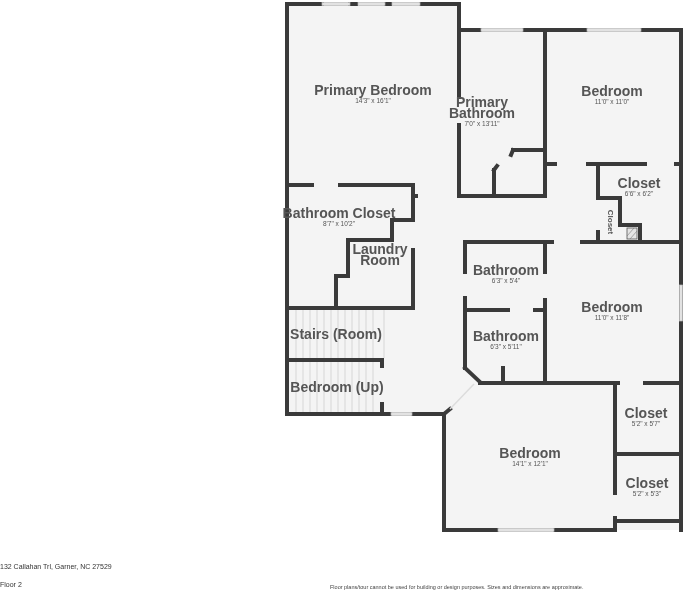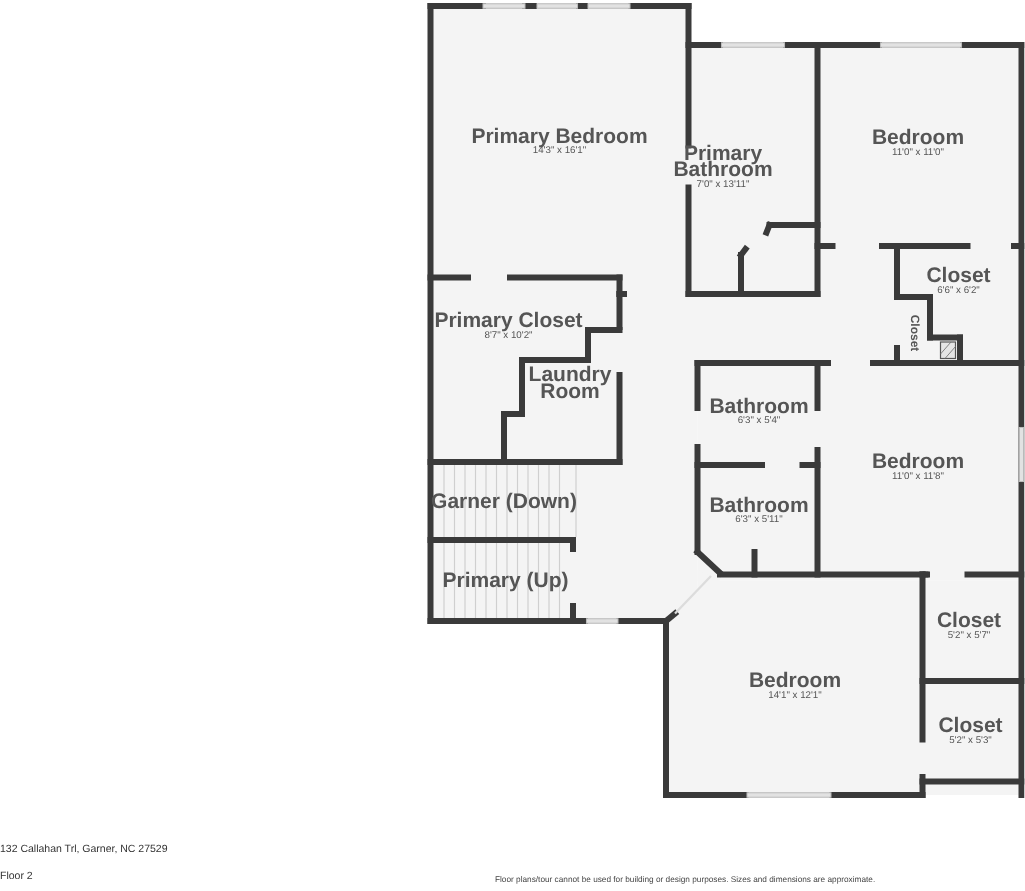--- a/index.html
+++ b/index.html
@@ -175,7 +175,7 @@
   <span class="room-name" style="font-size:8px">Closet</span>
 </div>
 <div class="room-label" style="left:339px;top:218px">
-  <span class="room-name">Primary Closet</span>
+  <span class="room-name">Bathroom Closet</span>
   <span class="room-dim">8'7" x 10'2"</span>
 </div>
 <div class="room-label" style="left:380px;top:255px">

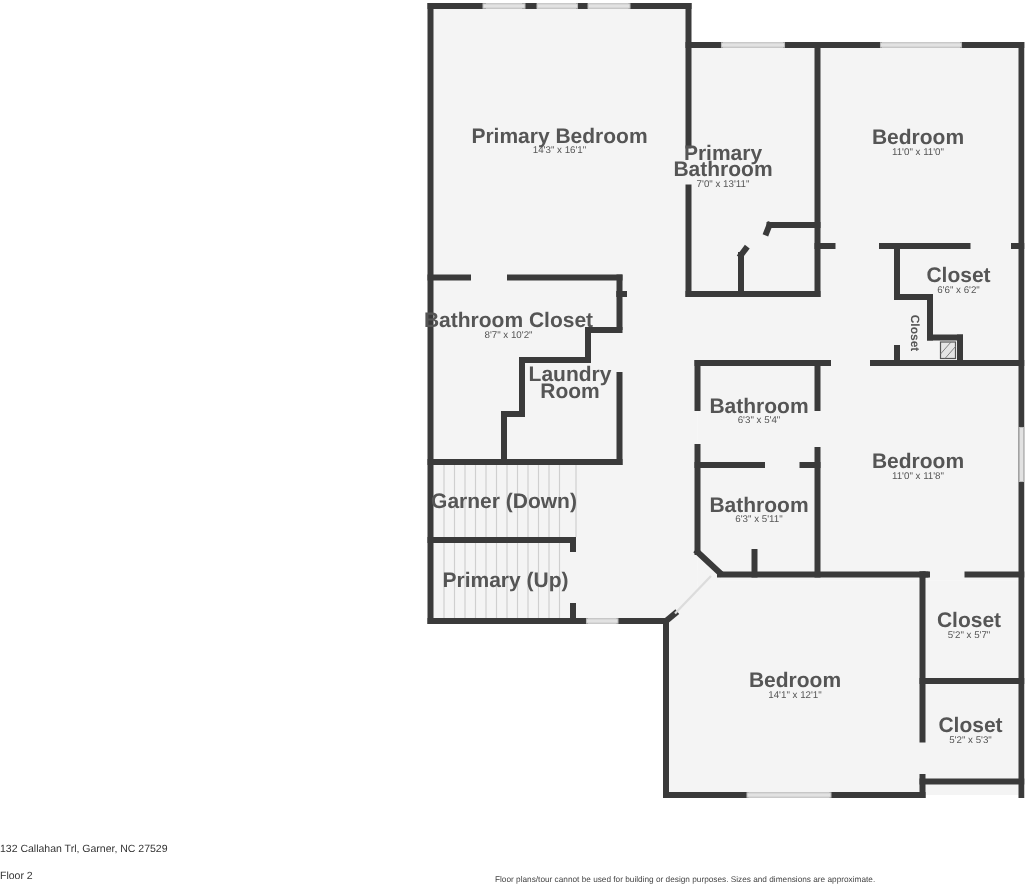--- a/index.html
+++ b/index.html
@@ -194,7 +194,7 @@
   <span class="room-dim">11'0" x 11'8"</span>
 </div>
 <div class="room-label" style="left:336px;top:334px">
-  <span class="room-name">Garner (Down)</span>
+  <span class="room-name">Stairs (Room)</span>
 </div>
 <div class="room-label" style="left:337px;top:387px">
   <span class="room-name">Primary (Up)</span>

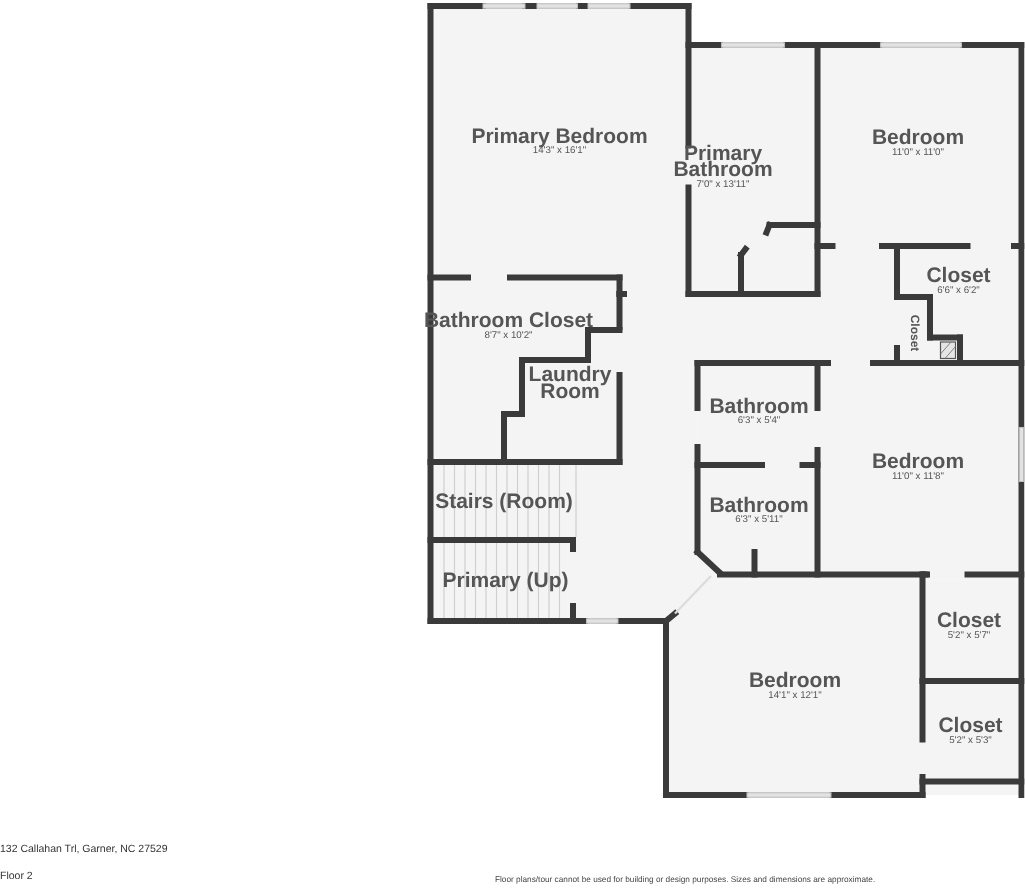--- a/index.html
+++ b/index.html
@@ -197,7 +197,7 @@
   <span class="room-name">Stairs (Room)</span>
 </div>
 <div class="room-label" style="left:337px;top:387px">
-  <span class="room-name">Primary (Up)</span>
+  <span class="room-name">Bedroom (Up)</span>
 </div>
 <div class="room-label" style="left:646px;top:418px">
   <span class="room-name">Closet</span>

